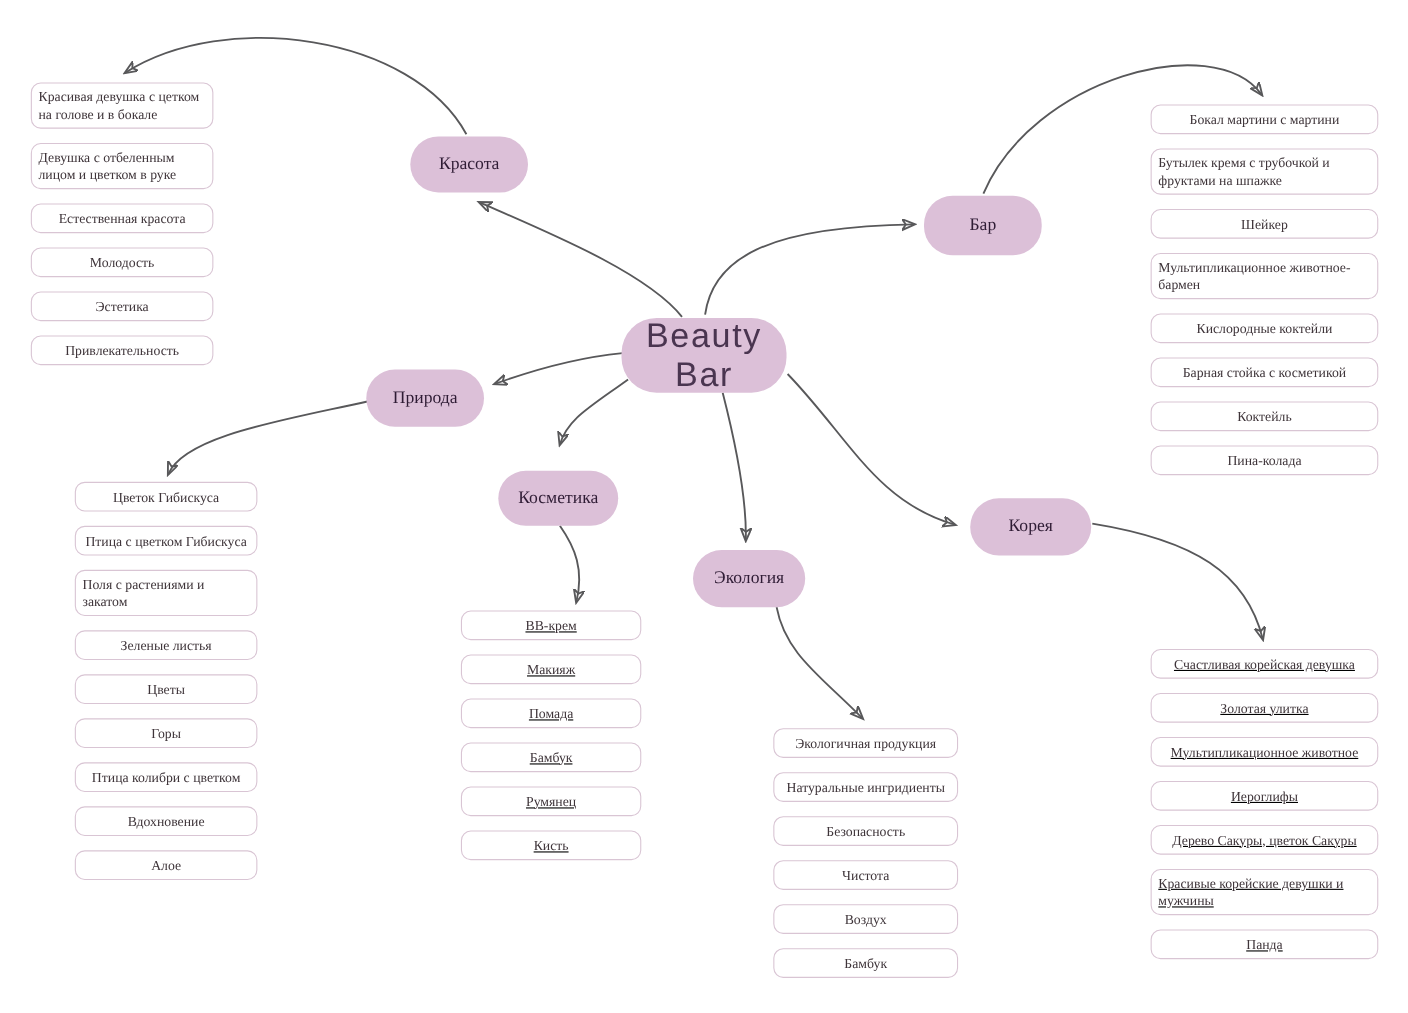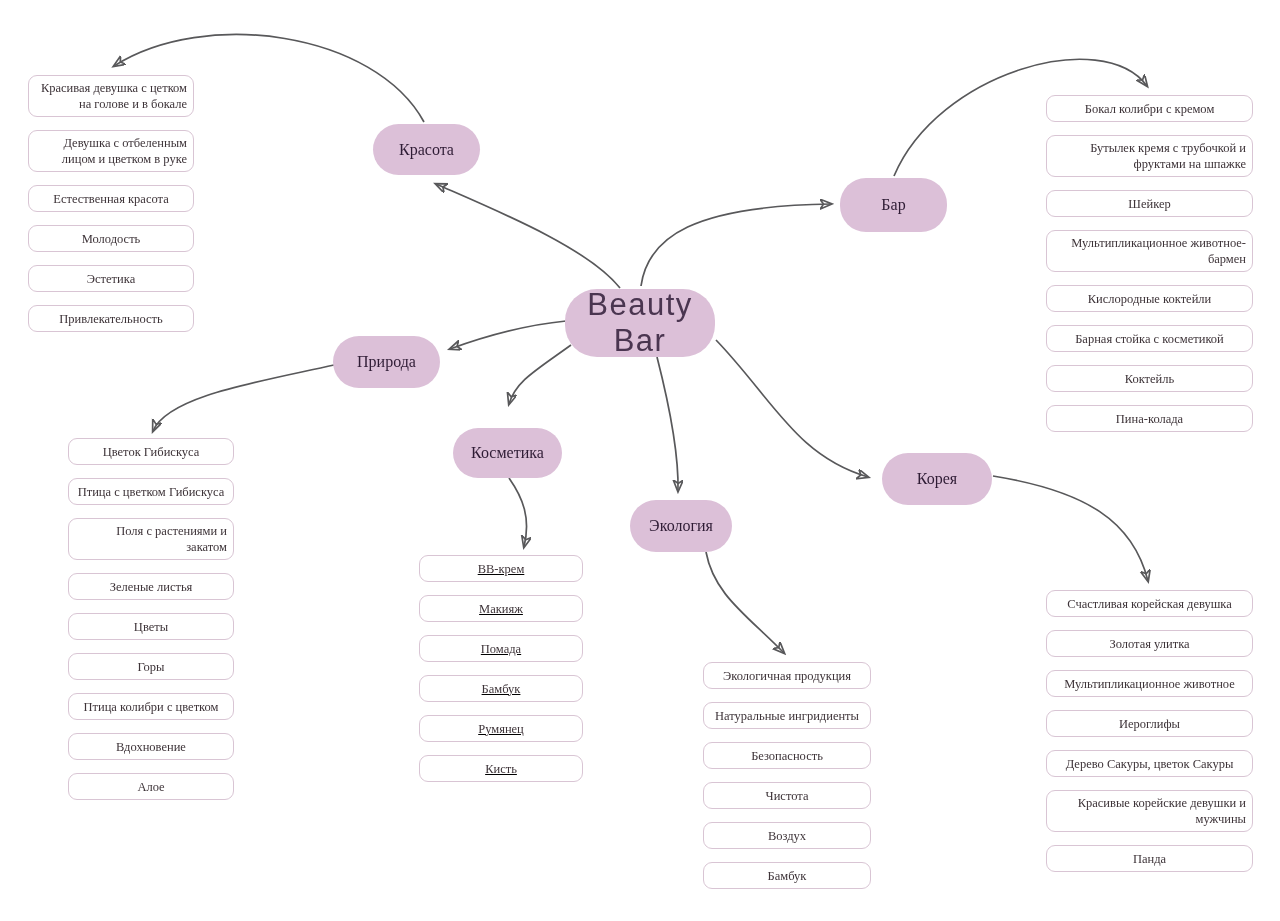--- a/index.html
+++ b/index.html
@@ -25,7 +25,7 @@
   .leaf{
     background:#ffffff;border:1.5px solid var(--leaf-border,#d9c5d4);
     border-radius:9px;min-height:27px;box-sizing:border-box;
-    display:flex;align-items:center;justify-content:center;text-align:right;
+    display:flex;align-items:center;justify-content:center;text-align:left;
     font-size:12.5px;line-height:16px;color:var(--leaf-text,#3e3439);
     padding:4px 6px;
   }

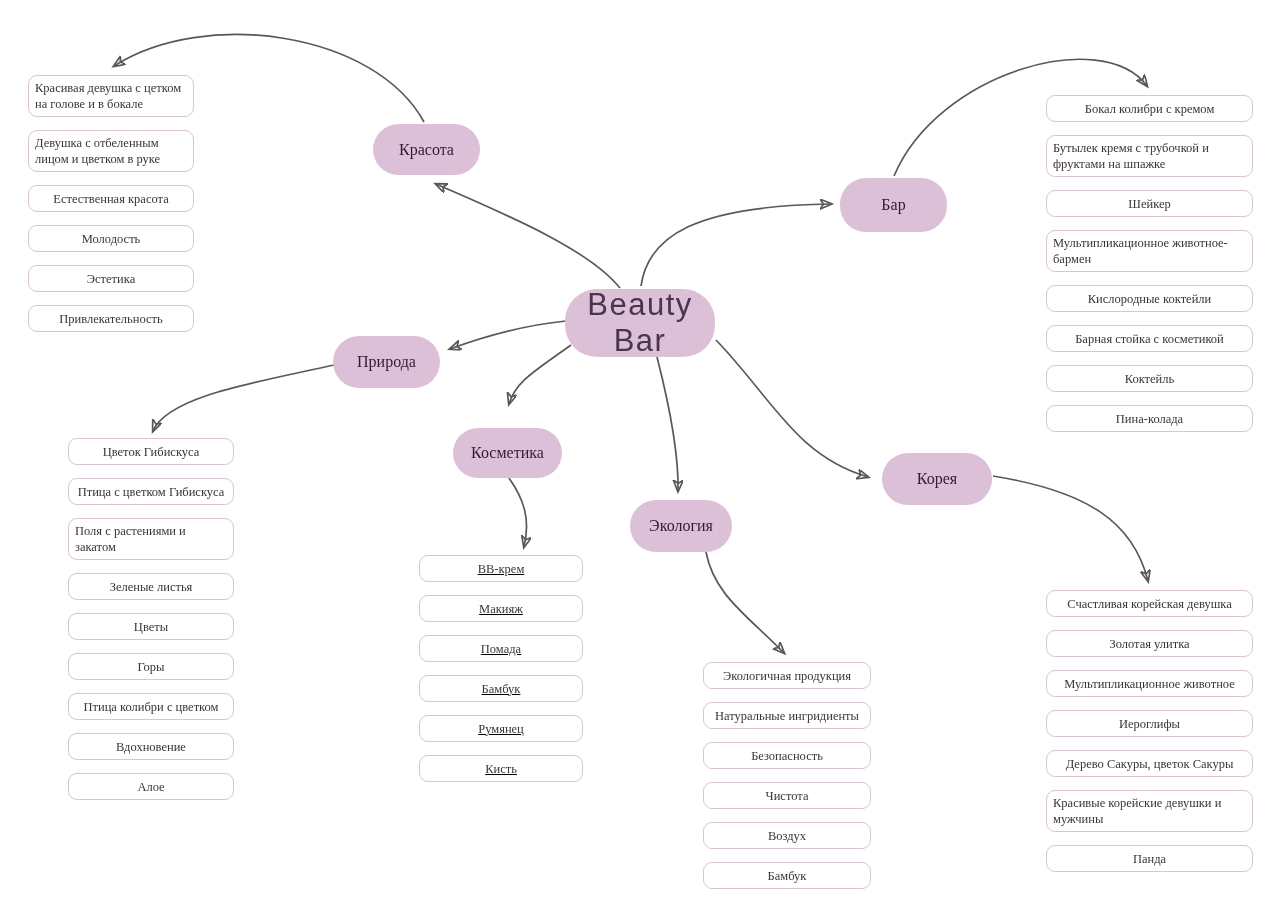--- a/index.html
+++ b/index.html
@@ -73,7 +73,7 @@
       <div class="leaf">Привлекательность</div>
     </div>
   <div class="col" style="left:1046px;top:95px;width:207px;">
-      <div class="leaf">Бокал колибри с кремом</div>
+      <div class="leaf">Бокал мартини с мартини</div>
       <div class="leaf">Бутылек кремя с трубочкой и фруктами на шпажке</div>
       <div class="leaf">Шейкер</div>
       <div class="leaf">Мультипликационное животное-бармен</div>

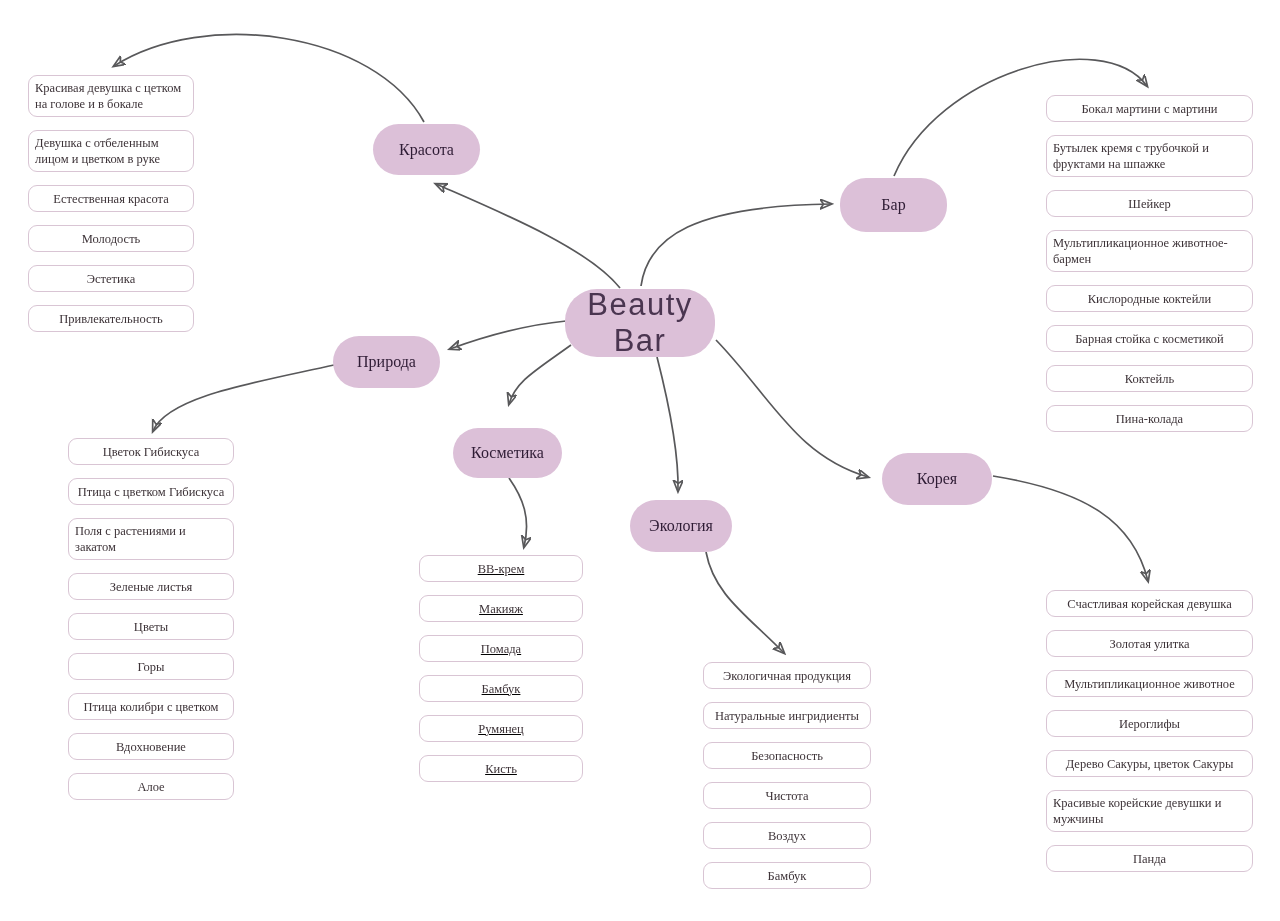--- a/index.html
+++ b/index.html
@@ -109,7 +109,7 @@
       <div class="leaf">Воздух</div>
       <div class="leaf">Бамбук</div>
     </div>
-  <div class="col" style="left:1046px;top:590px;width:207px;">
+  <div class="col" style="left:1046px;top:590px;width:207px;text-decoration:underline;">
       <div class="leaf">Счастливая корейская девушка</div>
       <div class="leaf">Золотая улитка</div>
       <div class="leaf">Мультипликационное животное</div>

